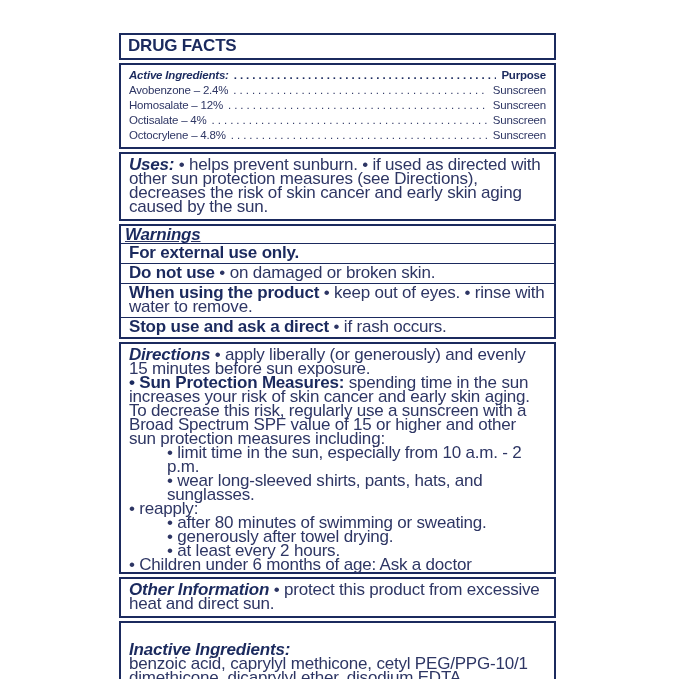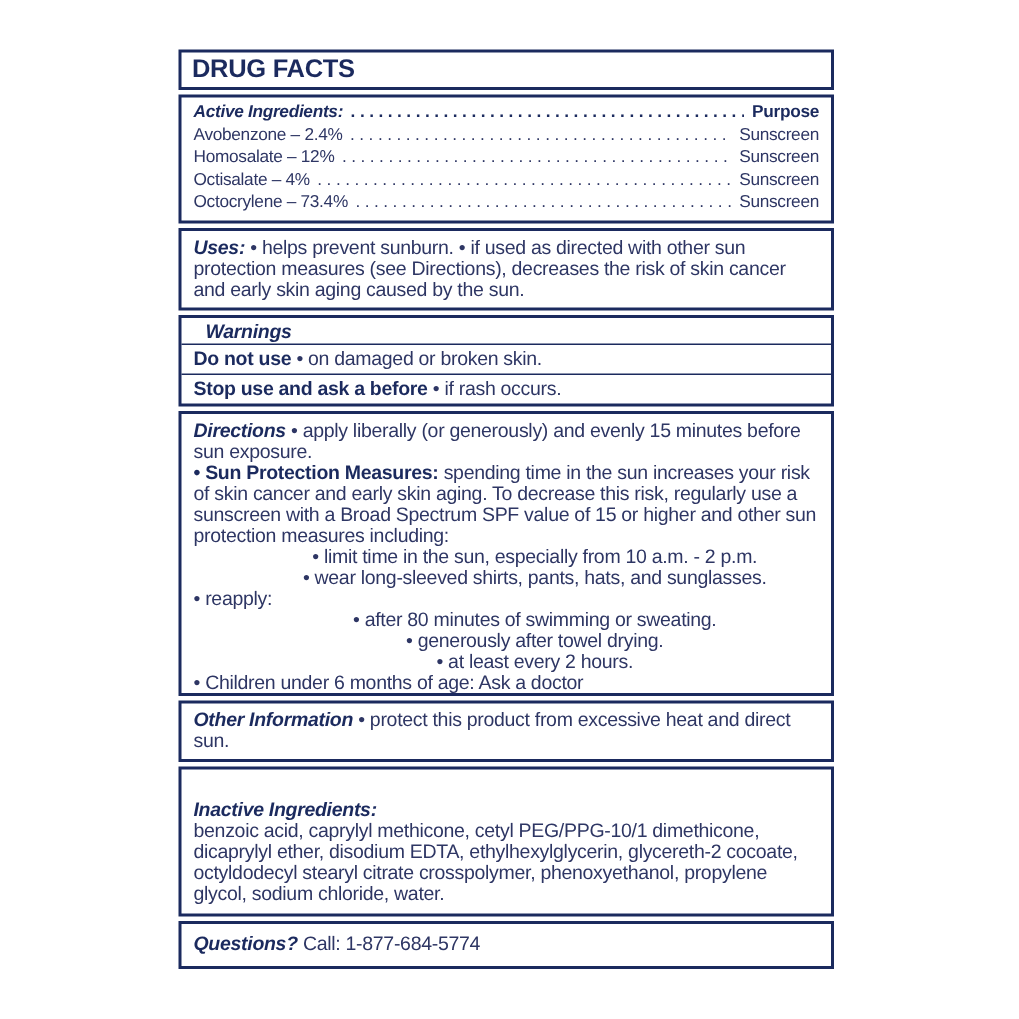--- a/index.html
+++ b/index.html
@@ -108,7 +108,7 @@
         <span class="purpose">Sunscreen</span>
       </div>
       <div class="ing-row">
-        <span class="name">Octocrylene – 73.4%</span>
+        <span class="name">Octocrylene – 4.8%</span>
         <span class="leader"></span>
         <span class="purpose">Sunscreen</span>
       </div>

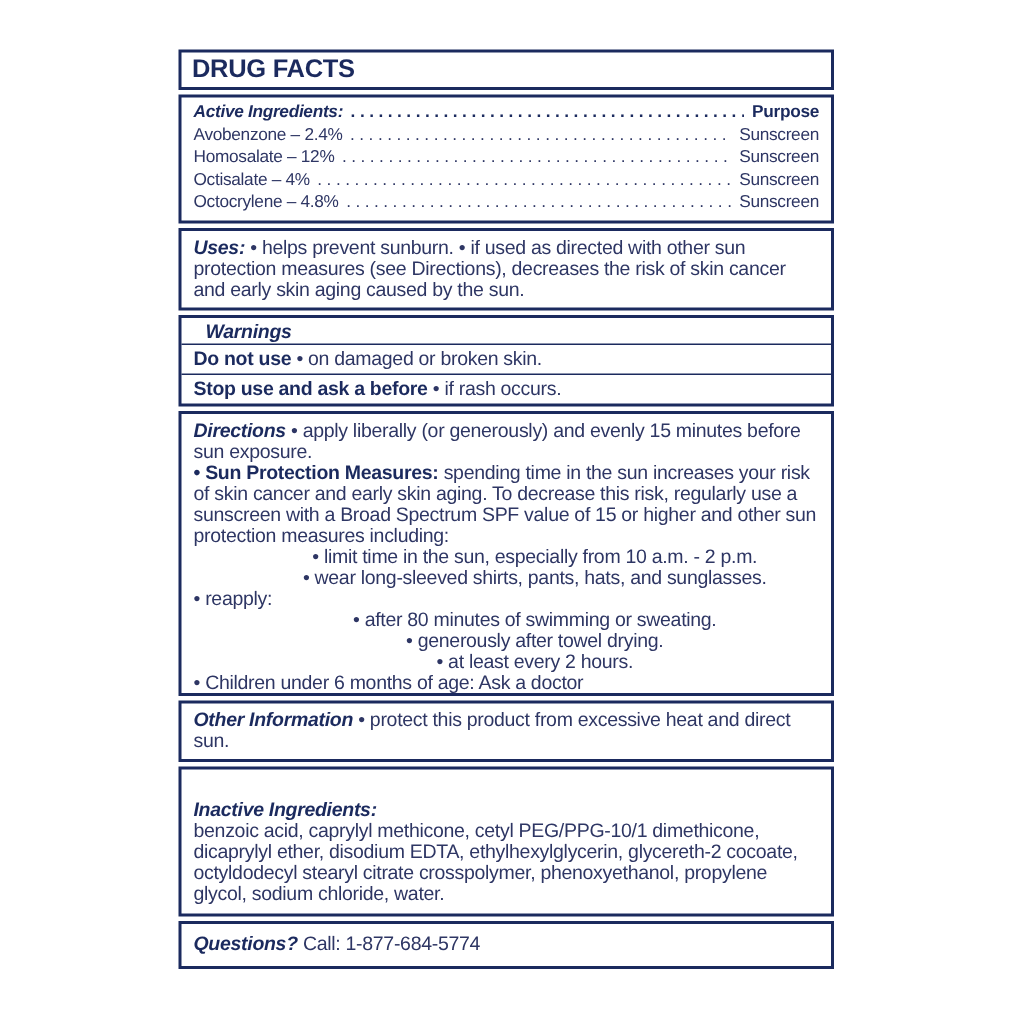--- a/index.html
+++ b/index.html
@@ -36,7 +36,7 @@
   }
   
   .txt{
-    font-size:13px; line-height:14px;
+    font-size:17px; line-height:14px;
     letter-spacing:-0.2px;
     color:var(--body);
   }

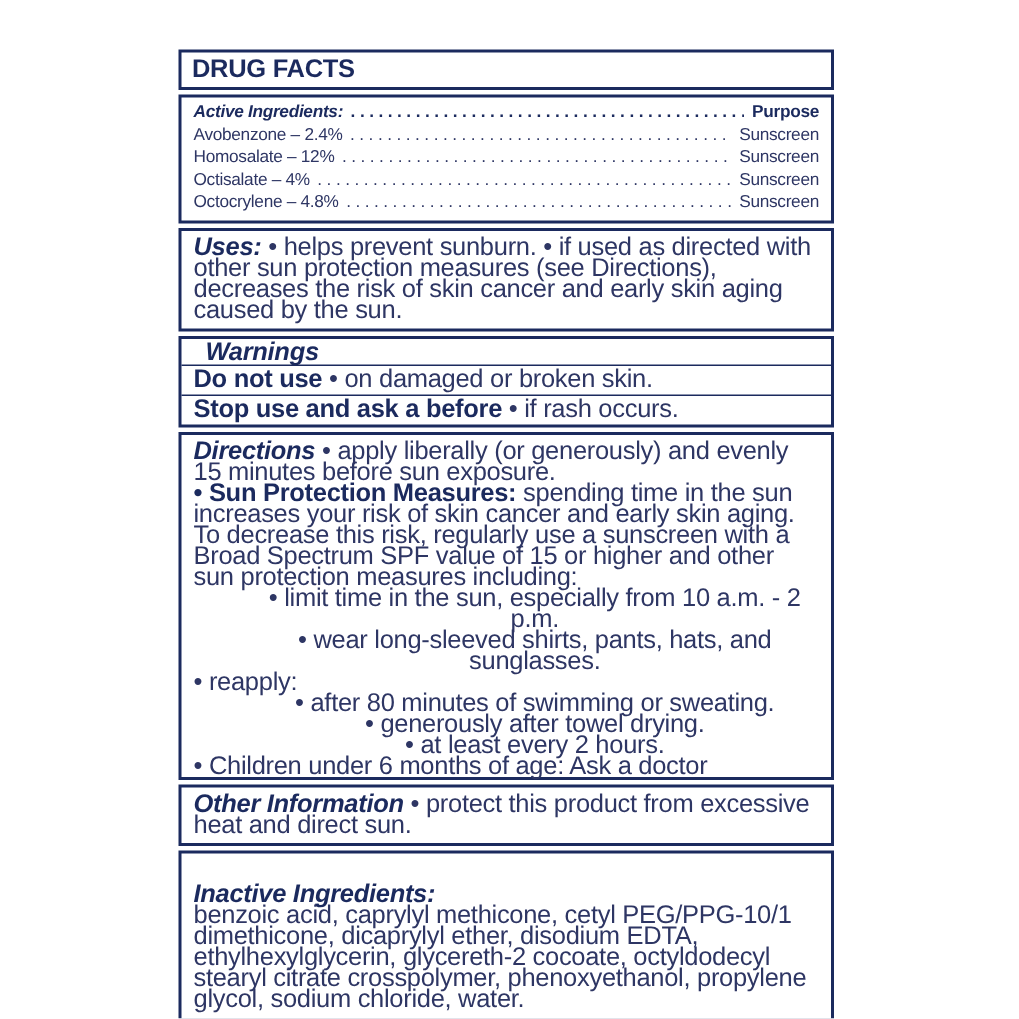--- a/index.html
+++ b/index.html
@@ -67,7 +67,7 @@
     border-bottom:1.5px solid var(--navy);
   }
   .warn-row:last-child{border-bottom:none;}
-  .warn-row.heading{padding:2px 16px 1px;}
+  .warn-row.heading{padding:2px 4px 1px;text-decoration:underline;}
   
   .dir-box{padding:4px 8px 0;}
   .l2{padding-left:38px;text-align:center;}

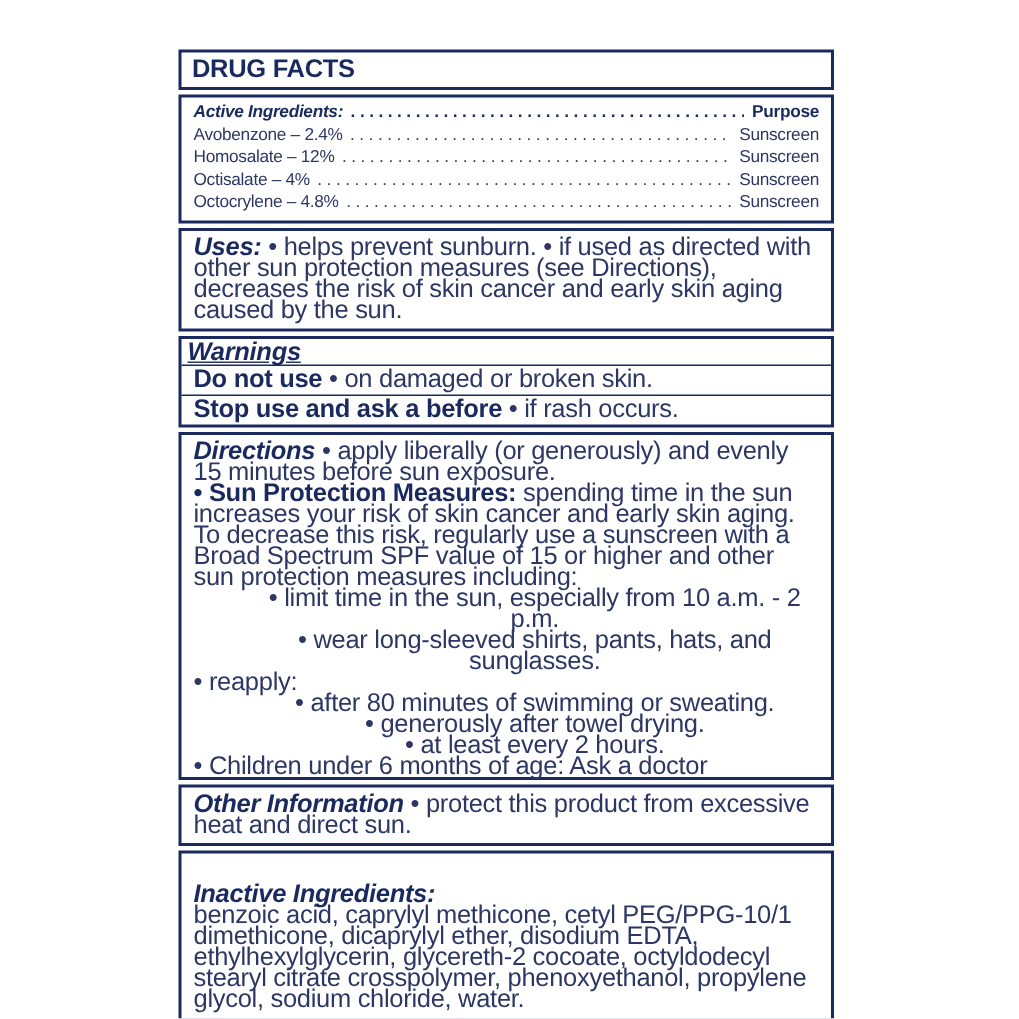--- a/index.html
+++ b/index.html
@@ -123,6 +123,9 @@
         <span class="bi">Warnings</span>
       </div>
       <div class="warn-row">
+        <span class="b">For external use only.</span><span></span>
+      </div>
+      <div class="warn-row">
         <span class="b">Do not use</span><span> • on damaged or broken skin.</span>
       </div>
       <div class="warn-row">

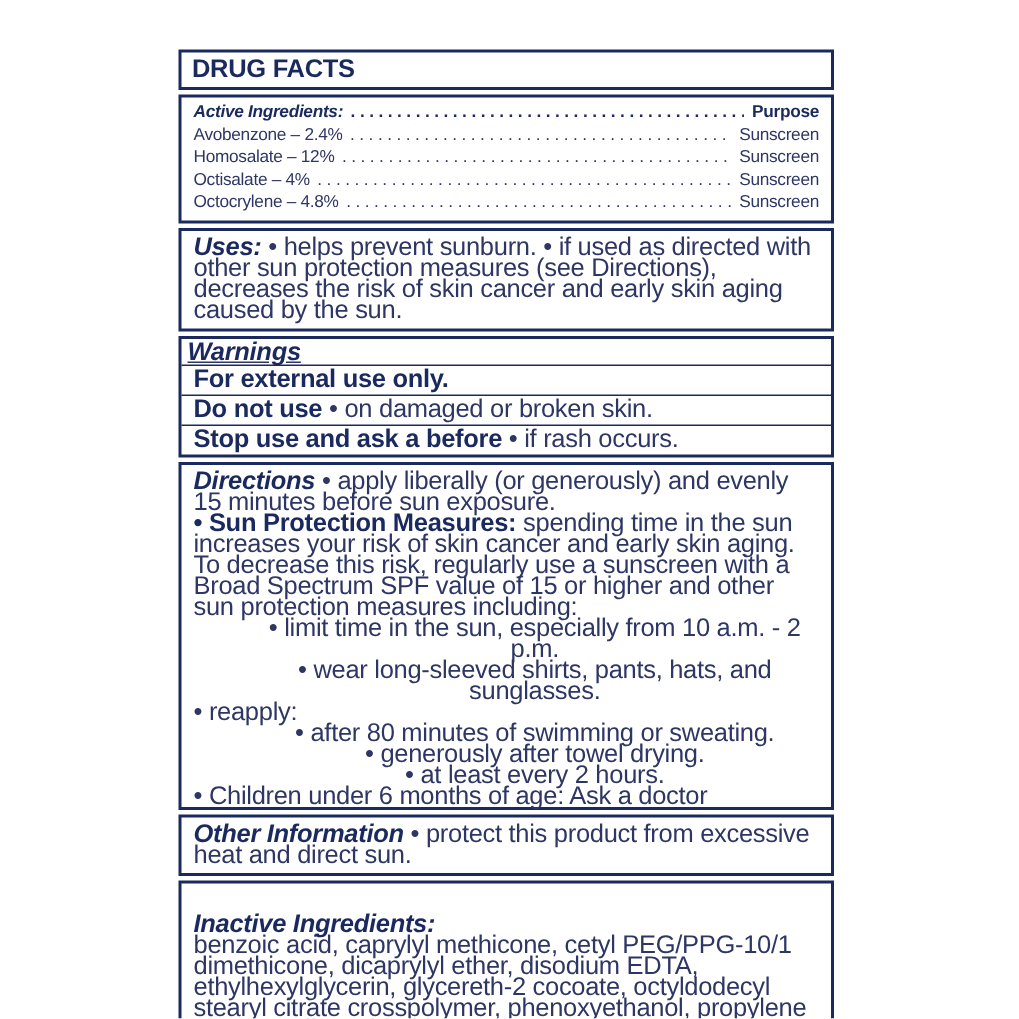--- a/index.html
+++ b/index.html
@@ -129,6 +129,9 @@
         <span class="b">Do not use</span><span> • on damaged or broken skin.</span>
       </div>
       <div class="warn-row">
+        <span class="b">When using the product</span><span> • keep out of eyes. • rinse with water to remove.</span>
+      </div>
+      <div class="warn-row">
         <span class="b">Stop use and ask a before</span><span> • if rash occurs.</span>
       </div>
     </div>

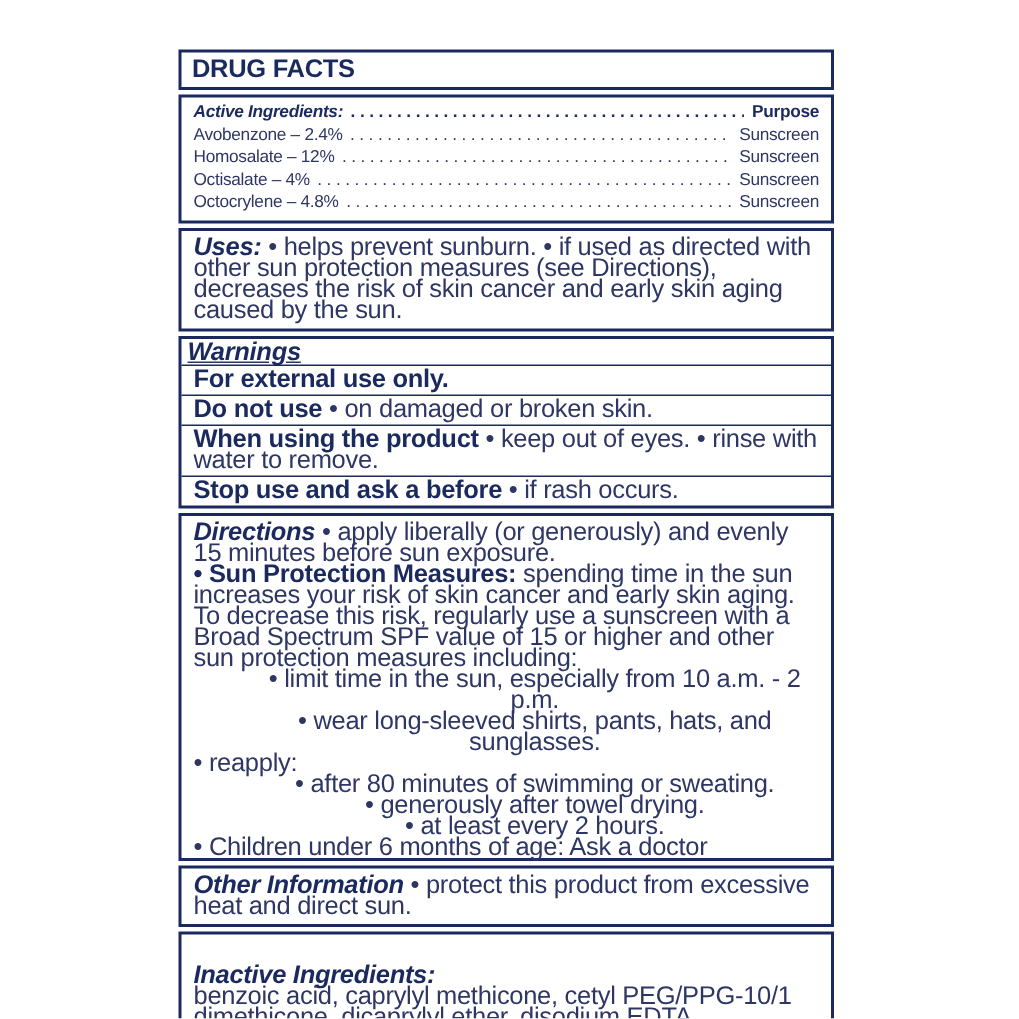--- a/index.html
+++ b/index.html
@@ -132,7 +132,7 @@
         <span class="b">When using the product</span><span> • keep out of eyes. • rinse with water to remove.</span>
       </div>
       <div class="warn-row">
-        <span class="b">Stop use and ask a before</span><span> • if rash occurs.</span>
+        <span class="b">Stop use and ask a direct</span><span> • if rash occurs.</span>
       </div>
     </div>
 

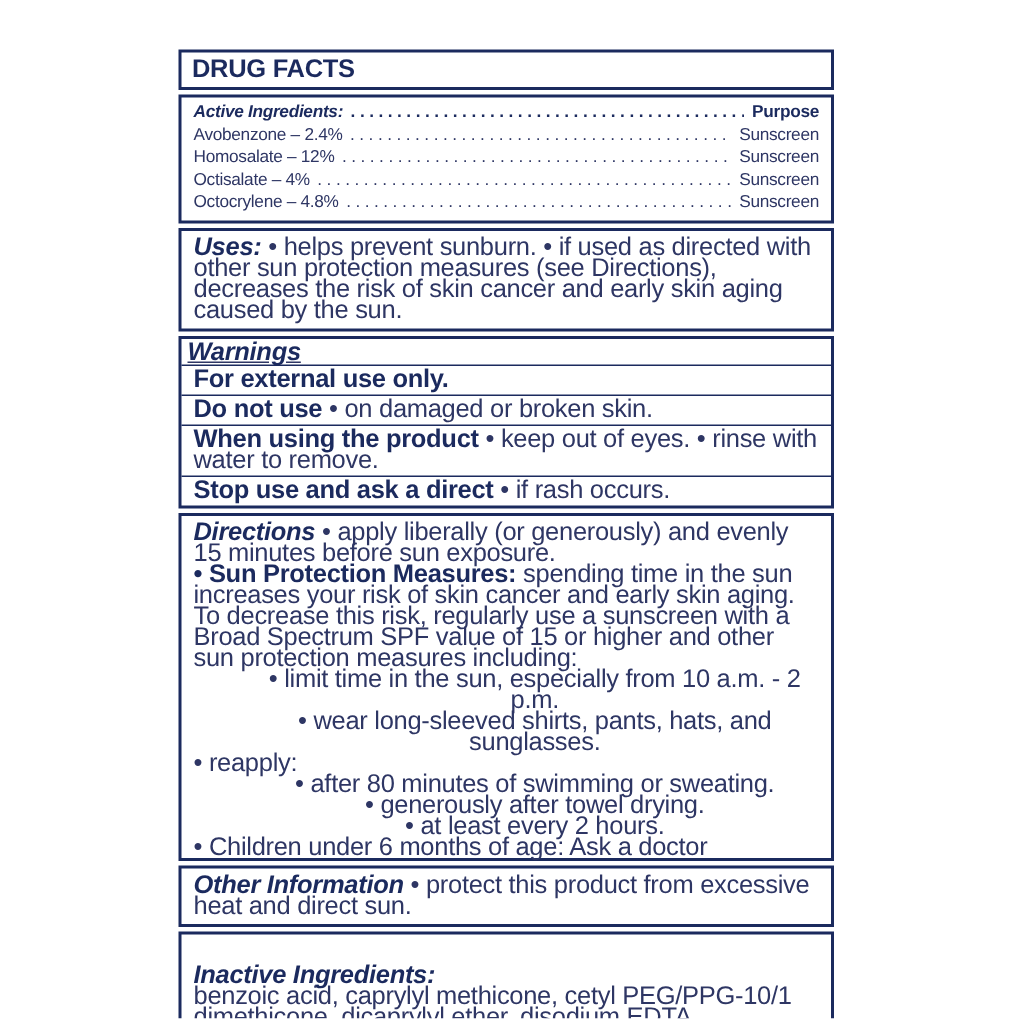--- a/index.html
+++ b/index.html
@@ -70,7 +70,7 @@
   .warn-row.heading{padding:2px 4px 1px;text-decoration:underline;}
   
   .dir-box{padding:4px 8px 0;}
-  .l2{padding-left:38px;text-align:center;}
+  .l2{padding-left:38px;}
   
   .inactive-box{padding:20px 8px 6px;}
   

